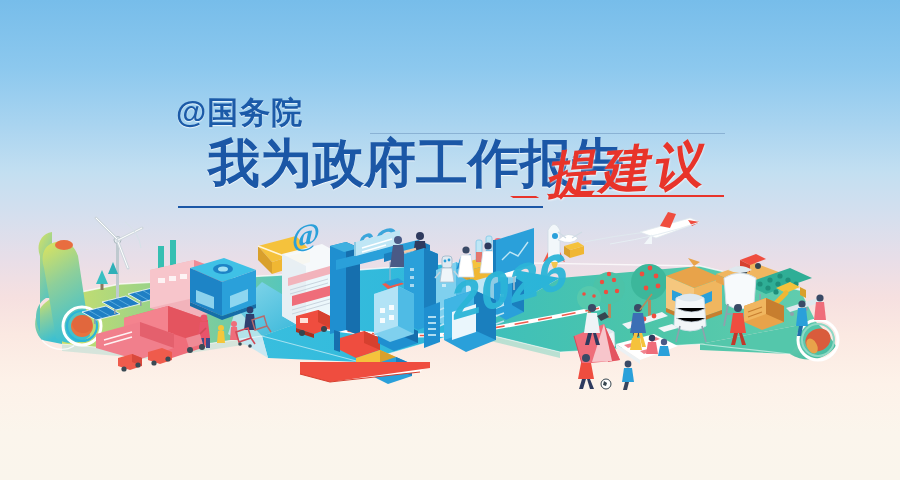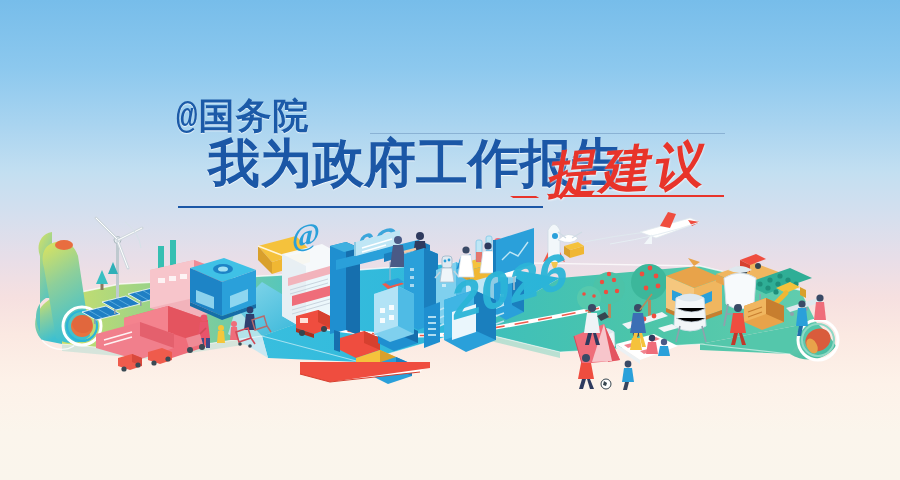--- a/index.html
+++ b/index.html
@@ -18,8 +18,8 @@
   #title-block{position:absolute;left:0;top:0;width:900px;height:220px;}
   .line1{
     position:absolute;left:176px;top:92px;
-    font-family:Liberation Mono, monospace;
-    font-weight:bold;font-size:36px;letter-spacing:1px;
+    font-family:Liberation Sans, sans-serif;
+    font-weight:bold;font-size:31px;letter-spacing:1px;
     color:#1b5aa8;white-space:nowrap;
     text-shadow:0 1px 1px rgba(255,255,255,.75);
   }

